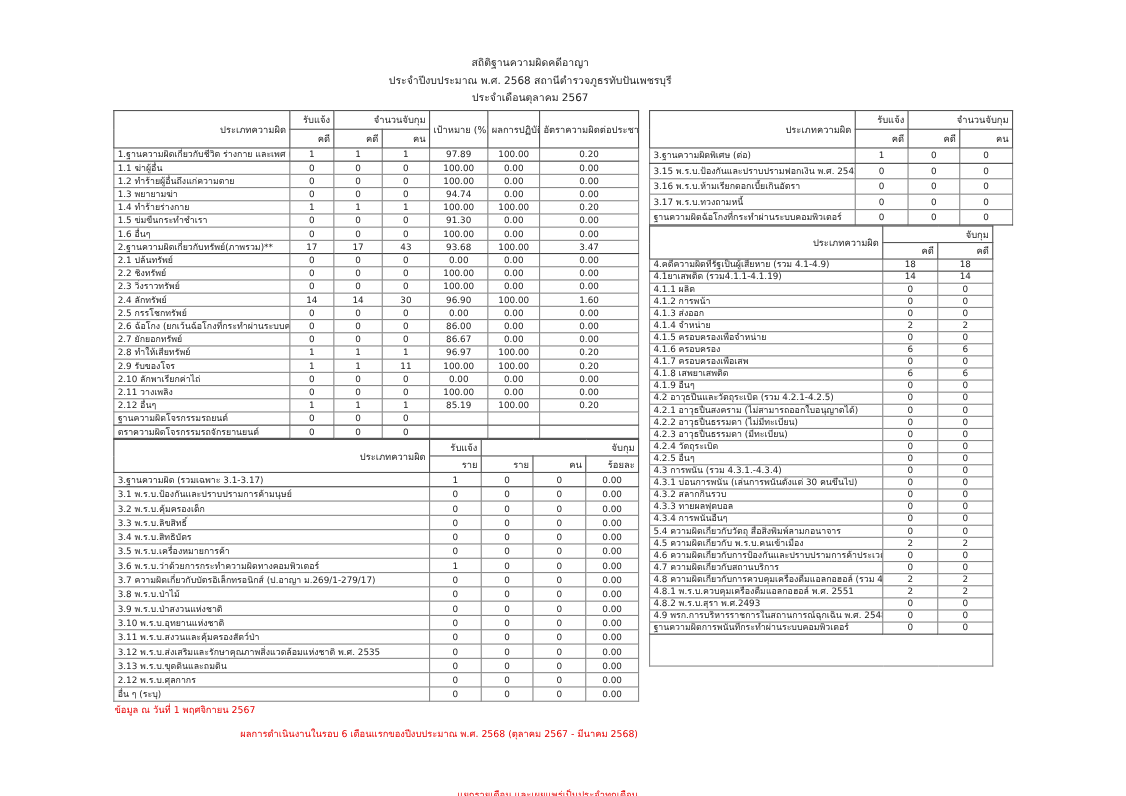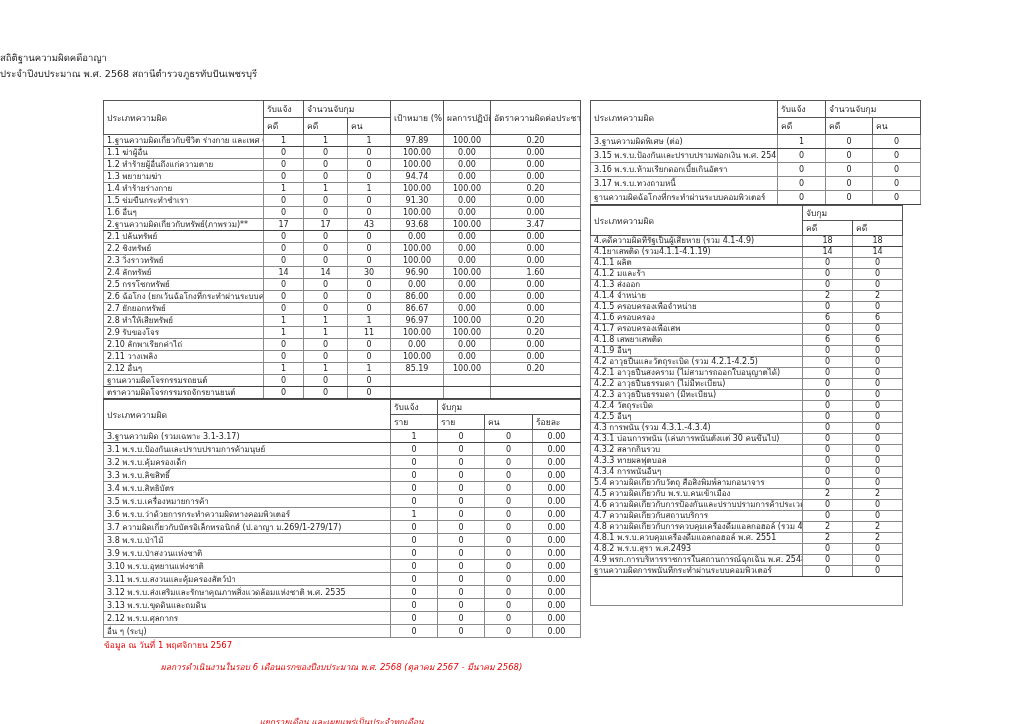--- a/index.html
+++ b/index.html
@@ -8,7 +8,7 @@
     font-family:"DejaVu Sans","Liberation Sans",sans-serif;color:#1c1c1c;
     -webkit-font-smoothing:antialiased;
   }
-  .titles{position:absolute;top:50px;left:0;width:964px;
+  .titles{position:absolute;top:50px;left:0;width:964px;text-align:center;
     font-size:9.5px;line-height:16px;color:#222;}
   .main{position:absolute;left:103px;top:100px;display:flex;gap:10px;}
   .left-block{width:477px;}

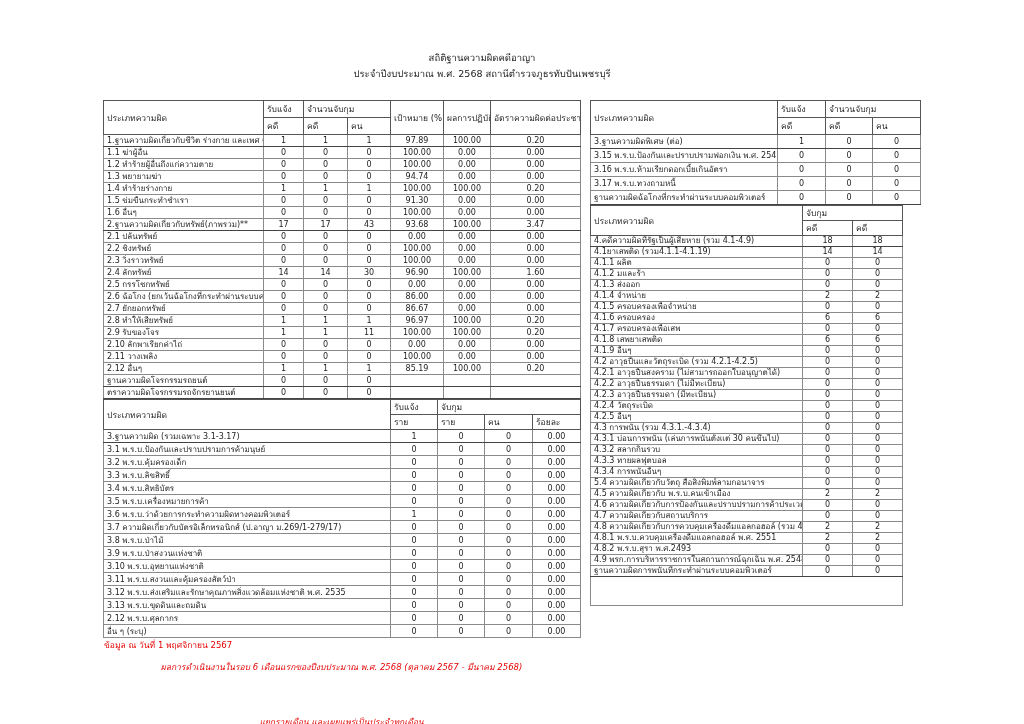--- a/index.html
+++ b/index.html
@@ -39,6 +39,7 @@
 <div class="titles">
   <div>สถิติฐานความผิดคดีอาญา</div>
   <div>ประจำปีงบประมาณ พ.ศ. 2568 สถานีตำรวจภูธรทับปันเพชรบุรี</div>
+  <div>ประจำเดือนตุลาคม 2567</div>
 </div>
 
 <div class="main">

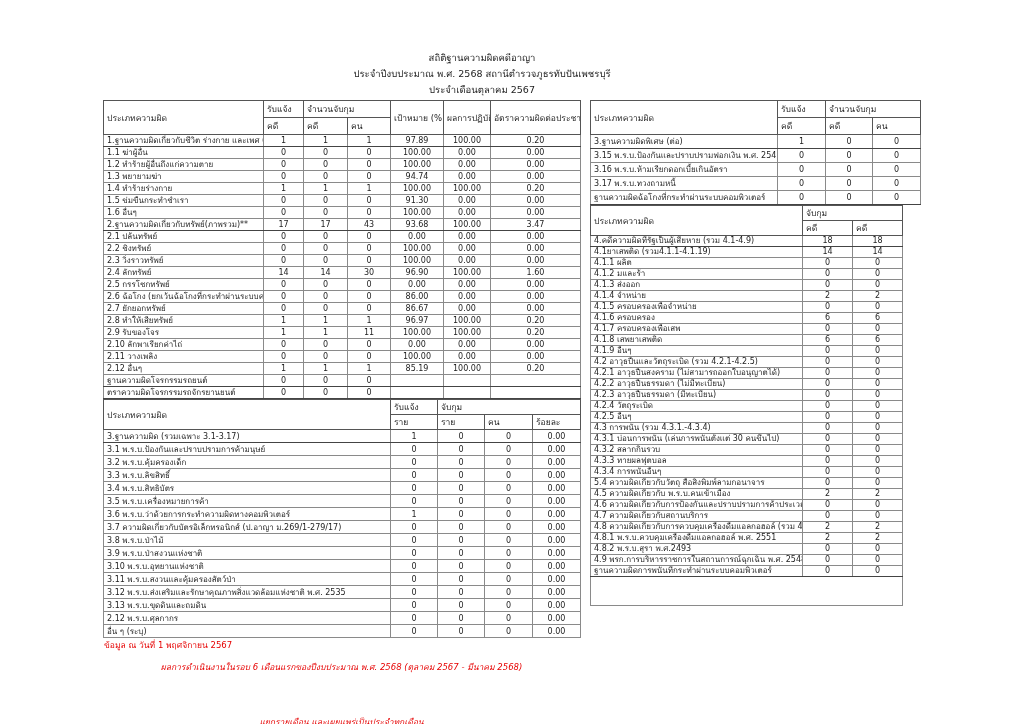--- a/index.html
+++ b/index.html
@@ -16,7 +16,7 @@
   table{border-collapse:collapse;table-layout:fixed;width:100%;}
   th,td{border:1px solid #8a8a8a;padding:0 3px;overflow:hidden;white-space:nowrap;
     vertical-align:middle;font-weight:normal;}
-  thead th{border-color:#555;text-align:left;font-size:8.5px;color:#222;}
+  thead th{border-color:#555;text-align:right;font-size:8.5px;color:#222;}
   table{border:1px solid #555;}
   td.name{text-align:left;font-size:8px;}
   td.num{text-align:center;font-size:8px;}

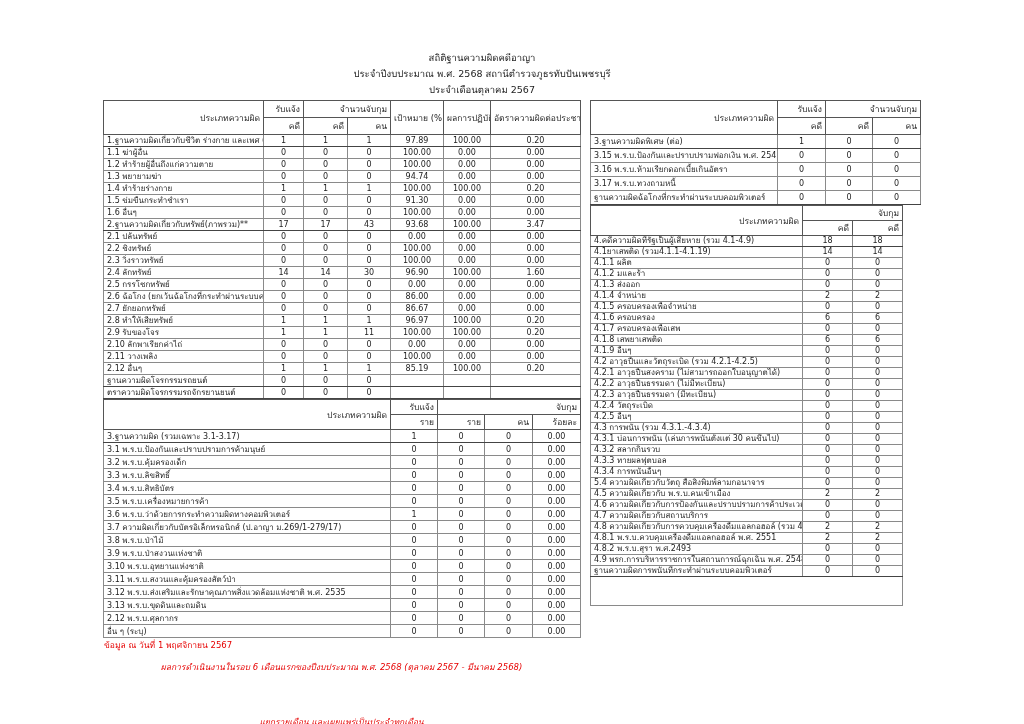--- a/index.html
+++ b/index.html
@@ -497,7 +497,7 @@
             <td class="num">0</td>
           </tr>
           <tr>
-            <td class="name">4.1.2 มและร้า</td>
+            <td class="name">4.1.2 การพน้า</td>
             <td class="num">0</td>
             <td class="num">0</td>
           </tr>

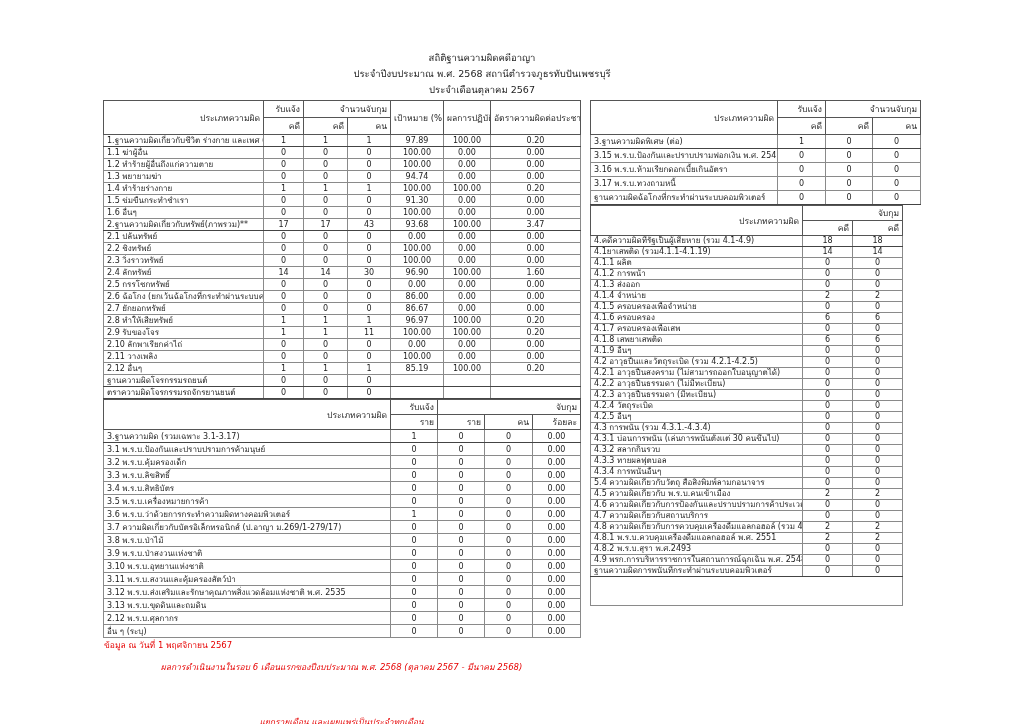--- a/index.html
+++ b/index.html
@@ -30,7 +30,7 @@
   .t4 .empty-cell{height:28px;}
   .red{color:#e60000;}
   .foot-date{position:absolute;left:104px;top:638px;font-size:8.5px;}
-  .foot-center{position:absolute;left:103px;width:477px;text-align:center;font-size:8.5px;font-style:italic;}
+  .foot-center{position:absolute;left:103px;width:477px;text-align:right;font-size:8.5px;}
   .fc1{top:660px;} .fc2{top:676px;margin-top:39px;}
 </style>
 </head>

